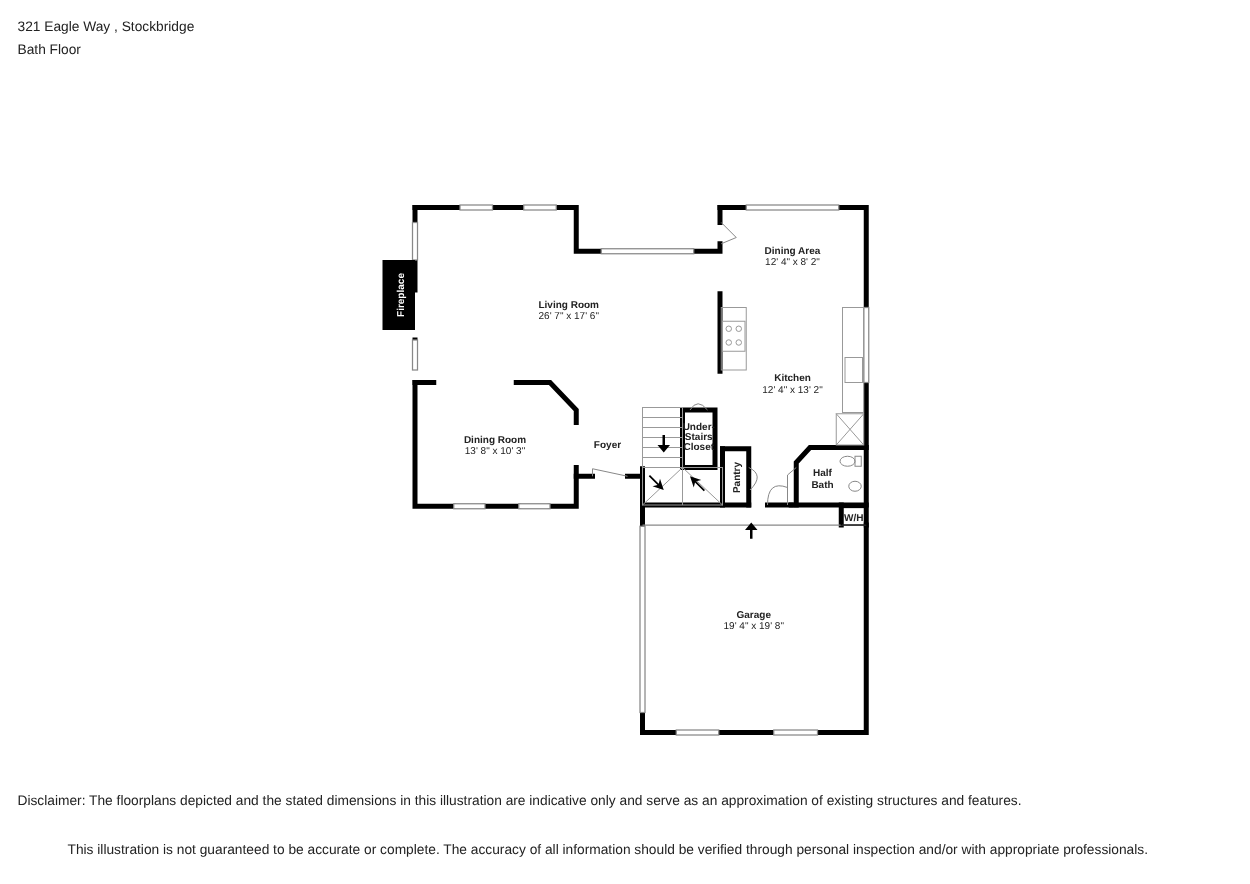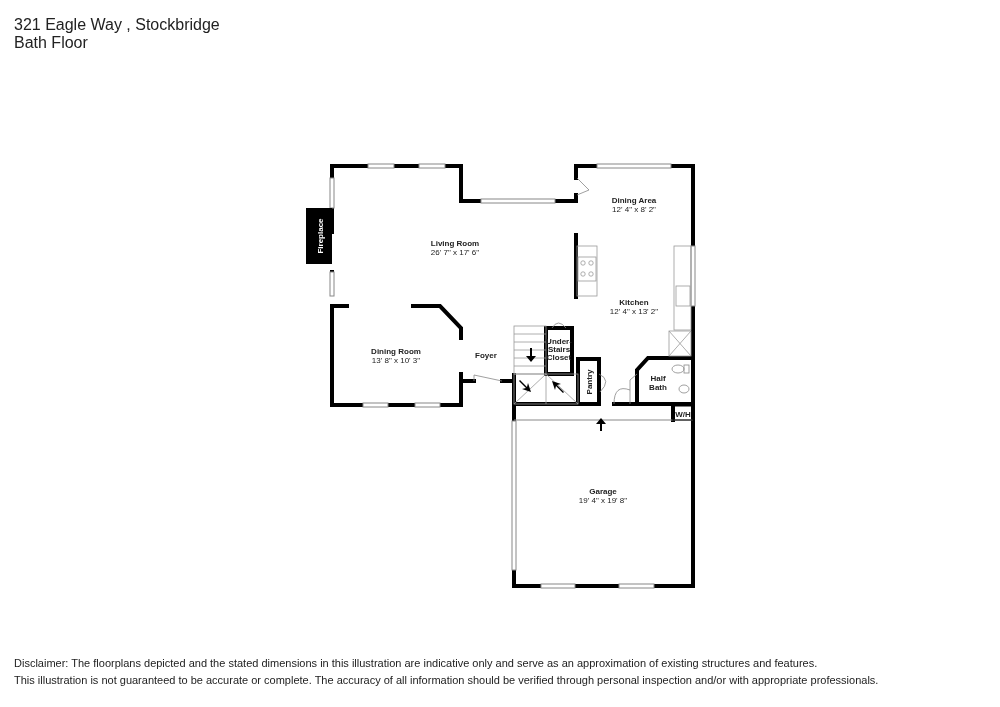--- a/index.html
+++ b/index.html
@@ -4,7 +4,7 @@
 <style>
   html, body { margin: 0; padding: 0; background: #ffffff; }
   body { width: 1000px; height: 707px; position: relative; overflow: hidden; font-family: "Liberation Sans", sans-serif; color: #222; }
-  .hdr { position: absolute; left: 14px; font-size: 16px; color: #222; }
+  .hdr { position: absolute; left: 14px; font-size: 11px; color: #222; }
   #addr { top: 16px; }
   #floor { top: 34px; }
   .disc { position: absolute; left: 14px; font-size: 11px; color: #222; white-space: nowrap; }

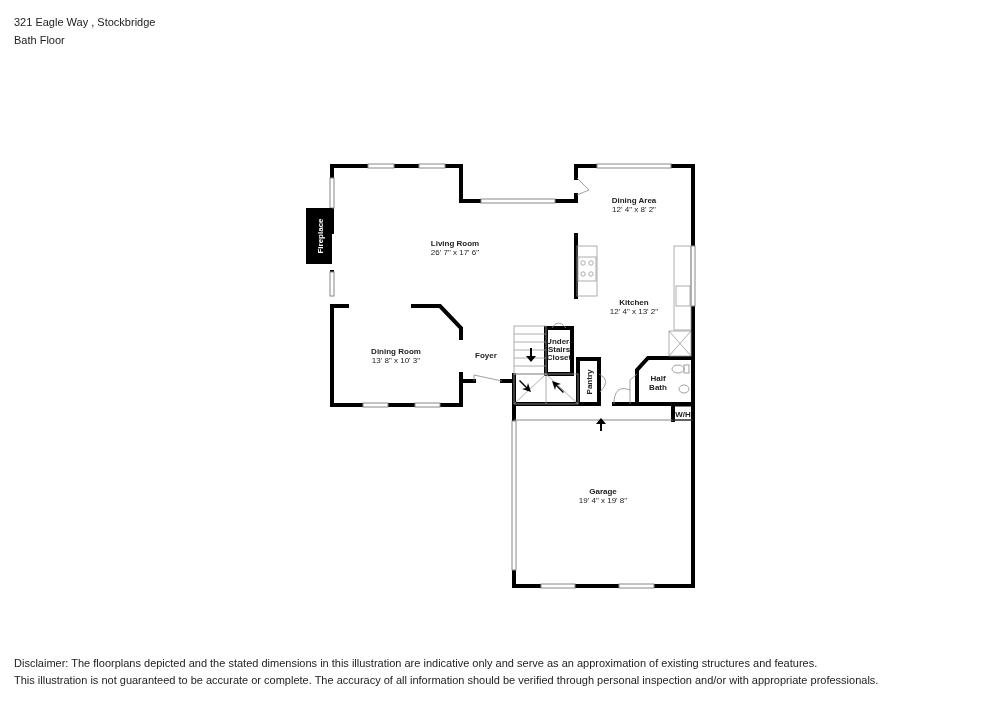--- a/index.html
+++ b/index.html
@@ -8,7 +8,7 @@
   #addr { top: 16px; }
   #floor { top: 34px; }
   .disc { position: absolute; left: 14px; font-size: 11px; color: #222; white-space: nowrap; }
-  #disc1 { top: 657px; }
+  #disc1 { top: 635px; }
   #disc2 { top: 674px; }
   svg { position: absolute; left: 0; top: 0; }
   .rname { font-family: "Liberation Sans", sans-serif; font-size: 8px; font-weight: bold; fill: #222; }

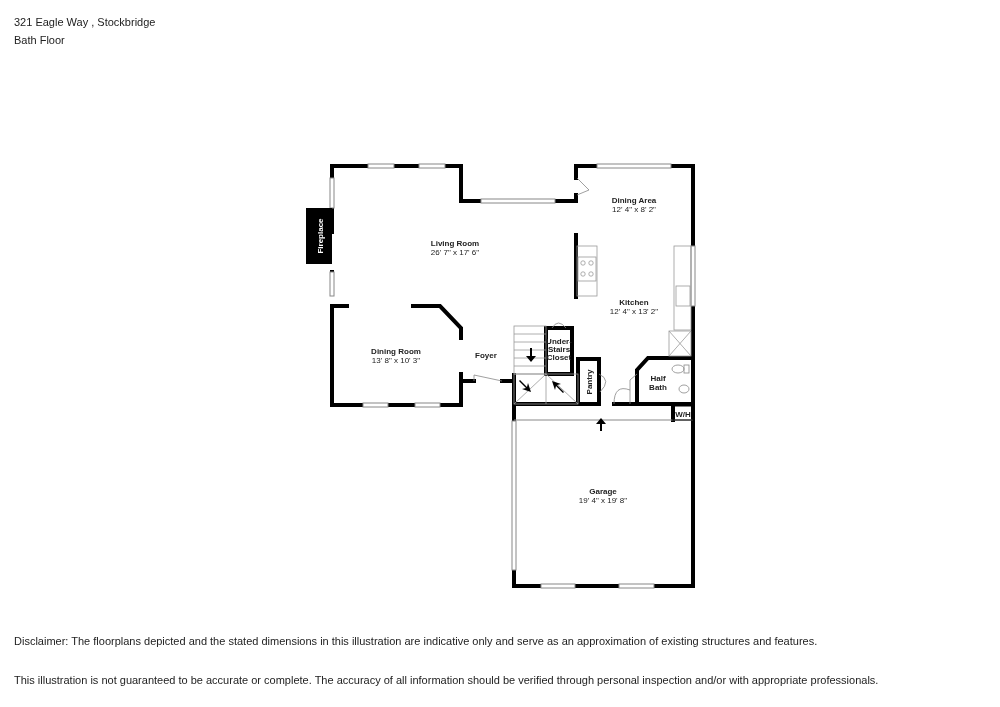--- a/index.html
+++ b/index.html
@@ -9,7 +9,7 @@
   #floor { top: 34px; }
   .disc { position: absolute; left: 14px; font-size: 11px; color: #222; white-space: nowrap; }
   #disc1 { top: 635px; }
-  #disc2 { top: 674px; }
+  #disc2 { top: 674px; margin-left: 40px; }
   svg { position: absolute; left: 0; top: 0; }
   .rname { font-family: "Liberation Sans", sans-serif; font-size: 8px; font-weight: bold; fill: #222; }
   .rdim { font-family: "Liberation Sans", sans-serif; font-size: 8px; fill: #222; }

